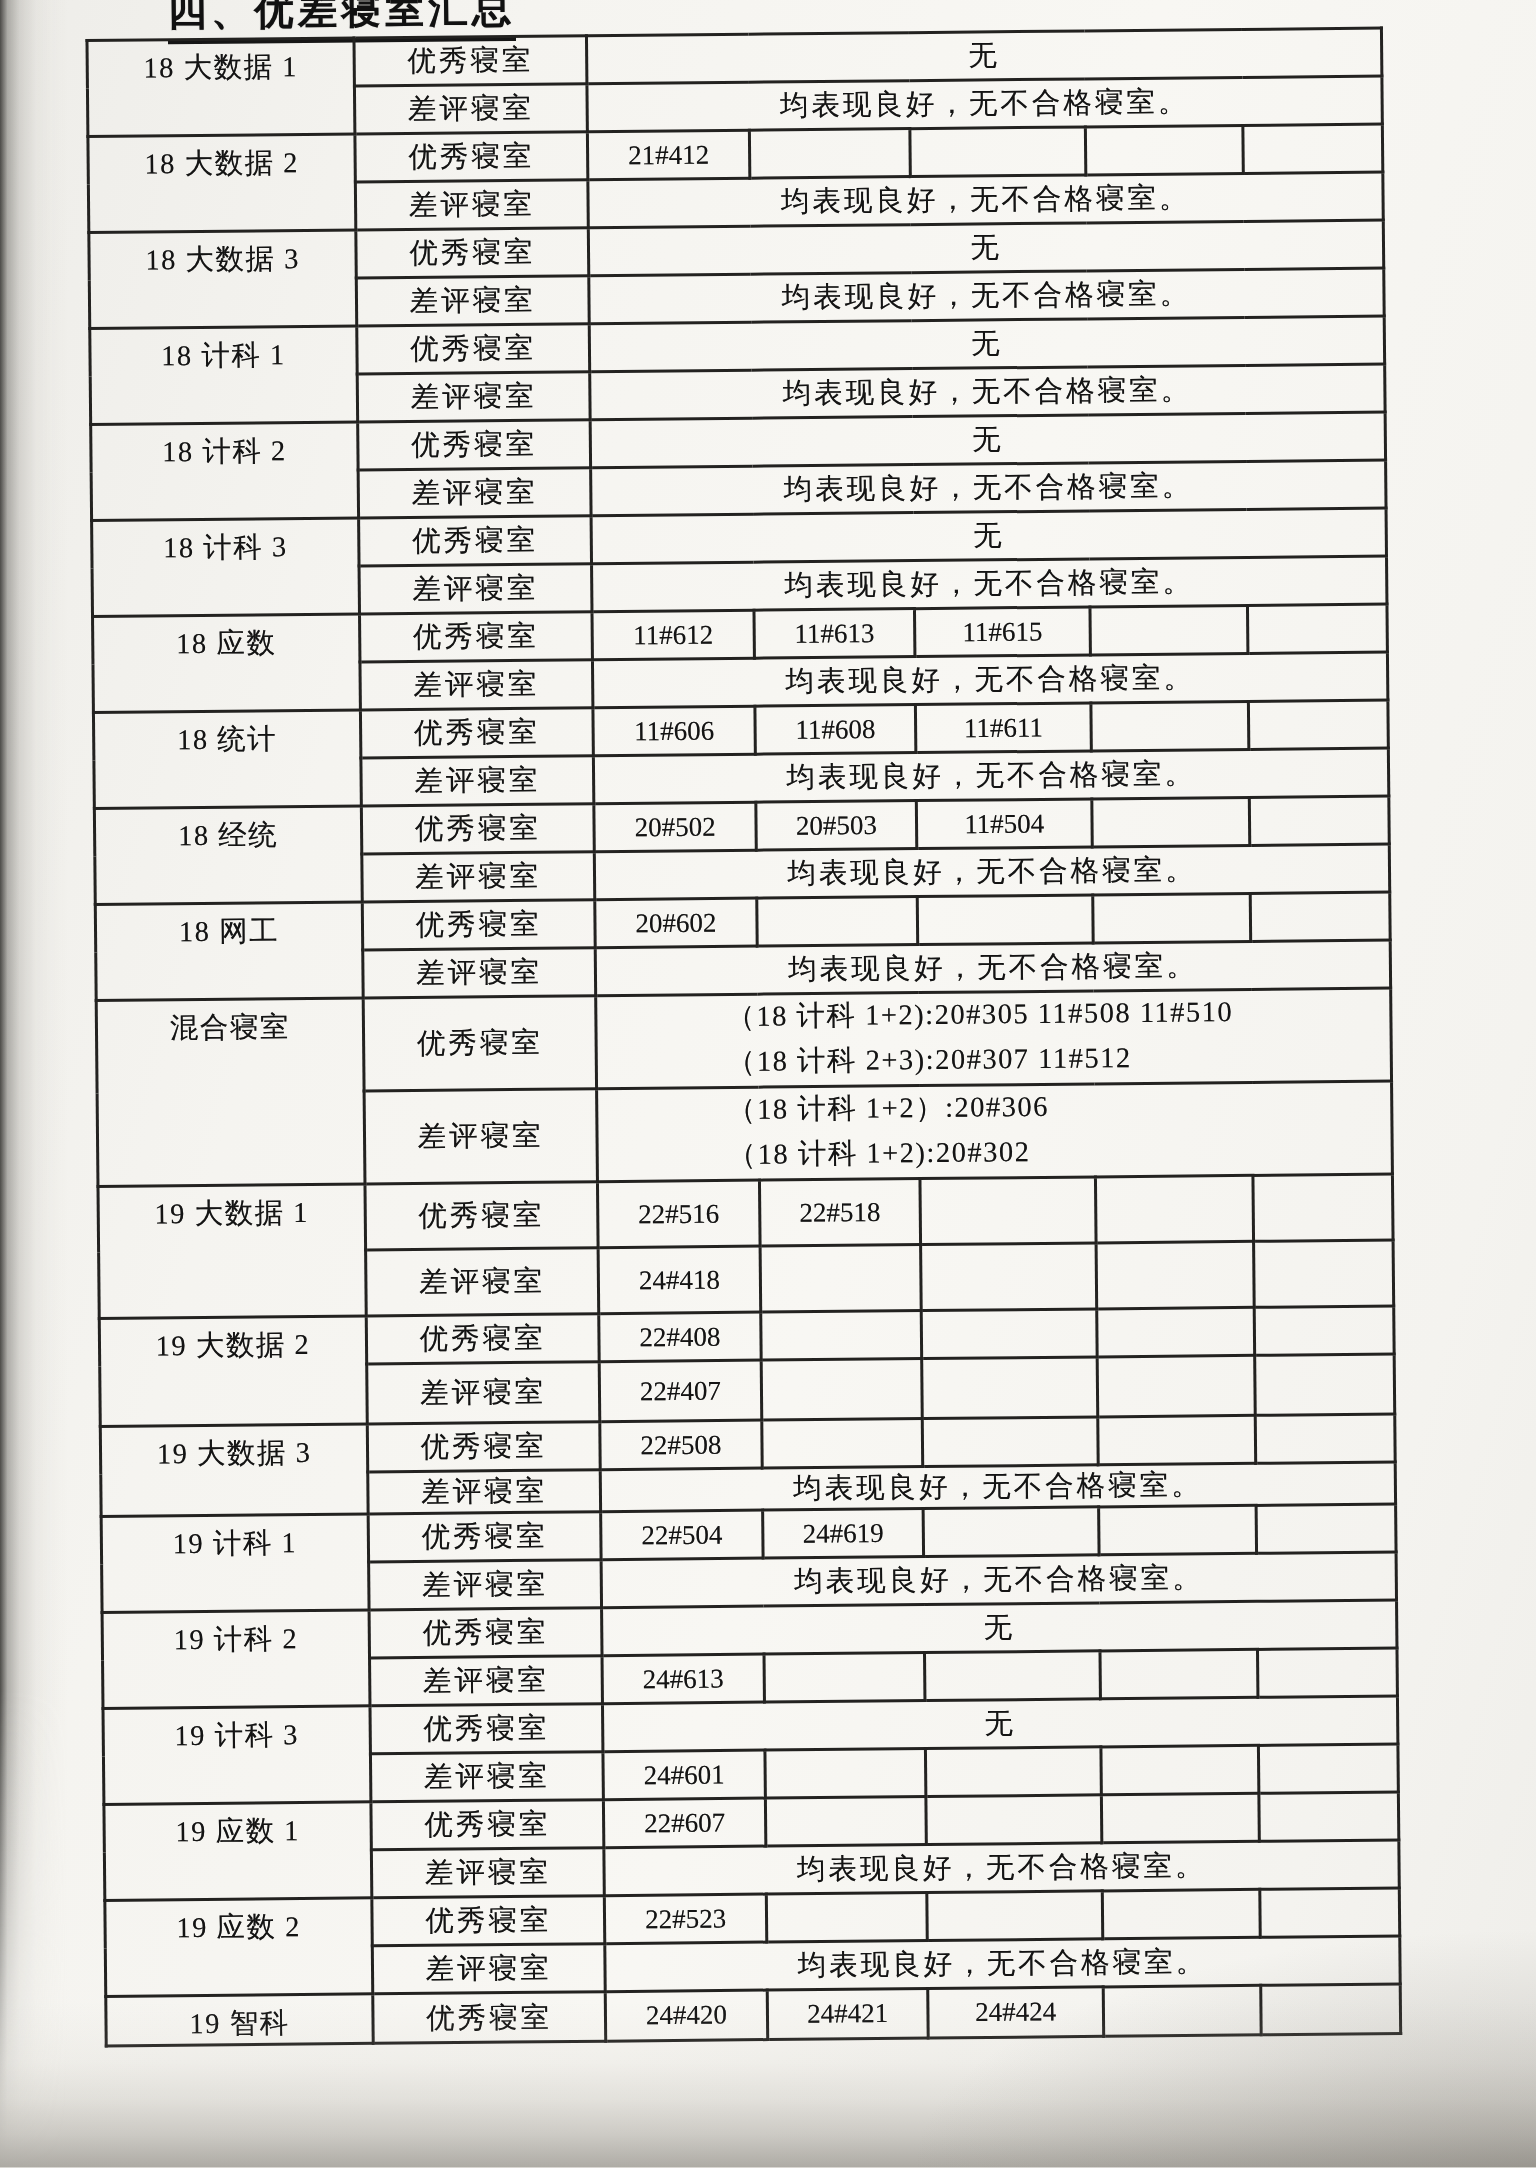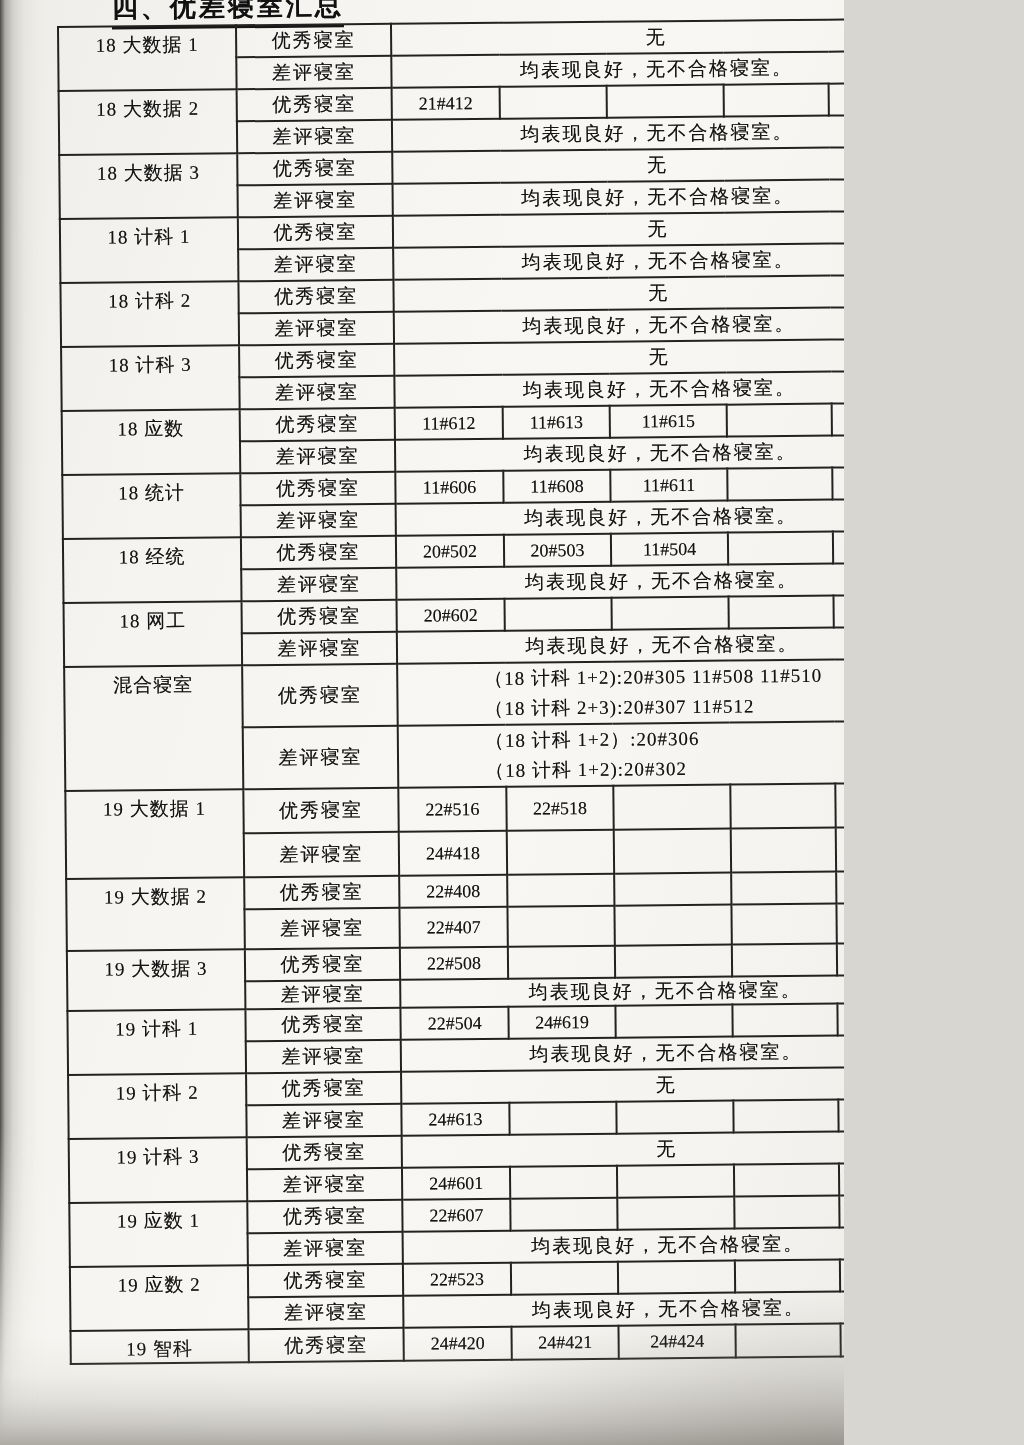--- a/index.html
+++ b/index.html
@@ -9,7 +9,7 @@
     background:#d8d6d1;
   }
   .page{
-    position:relative;width:844px;height:1445px;overflow:hidden;
+    position:relative;width:1024px;height:1445px;overflow:hidden;
     background:linear-gradient(105deg,#eeede9 0%,#f5f4f0 25%,#f8f7f3 55%,#f4f3ef 85%,#efeeea 100%);
     color:#161616;
   }

